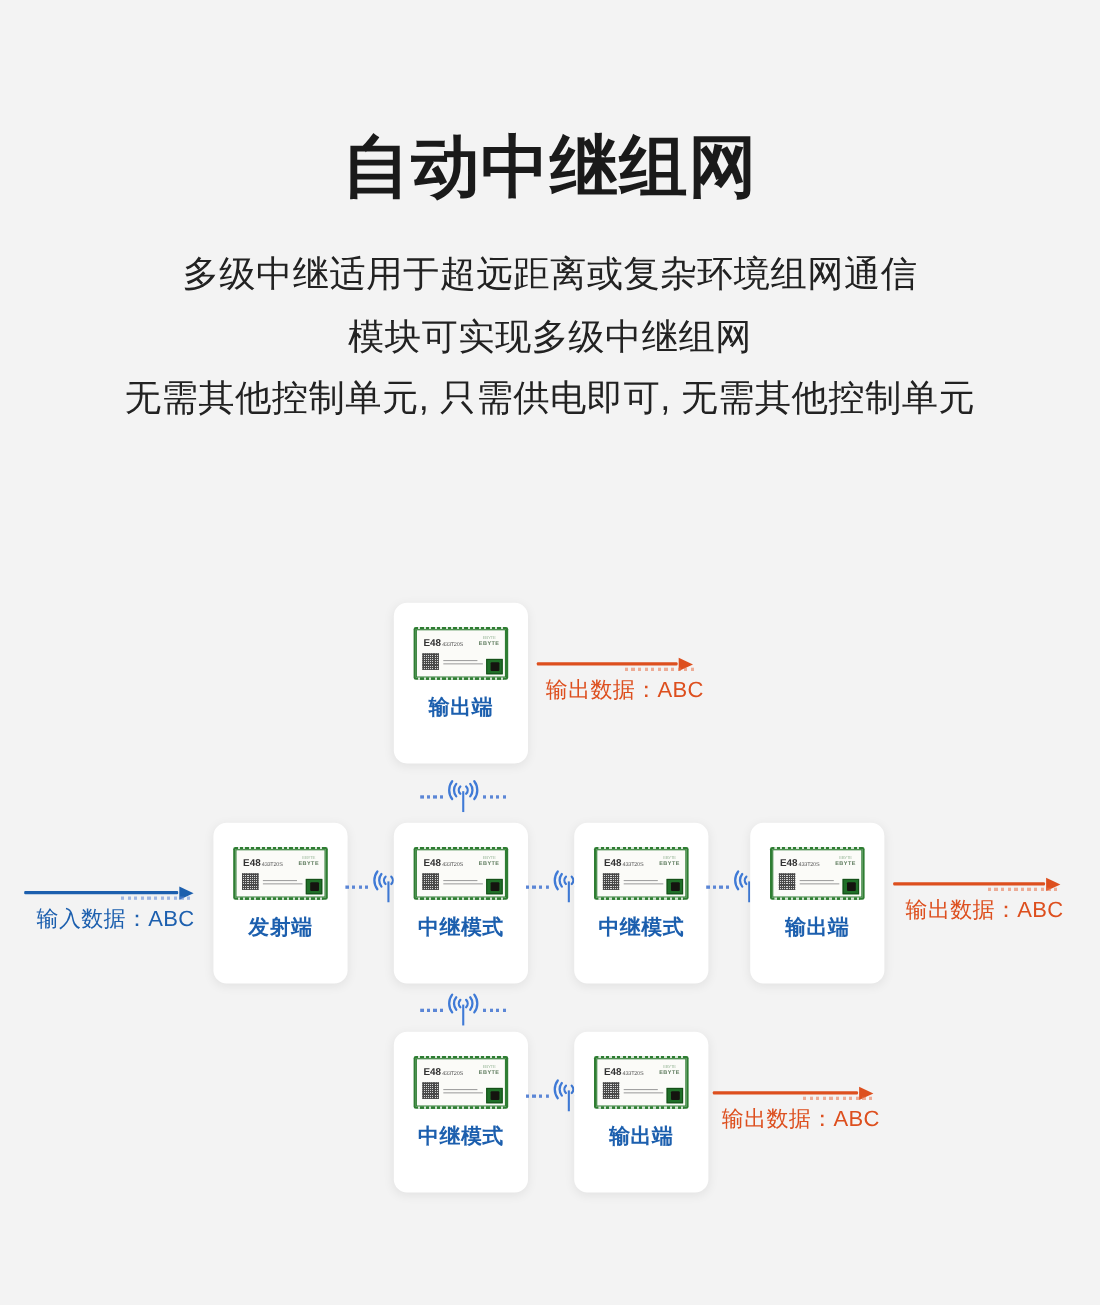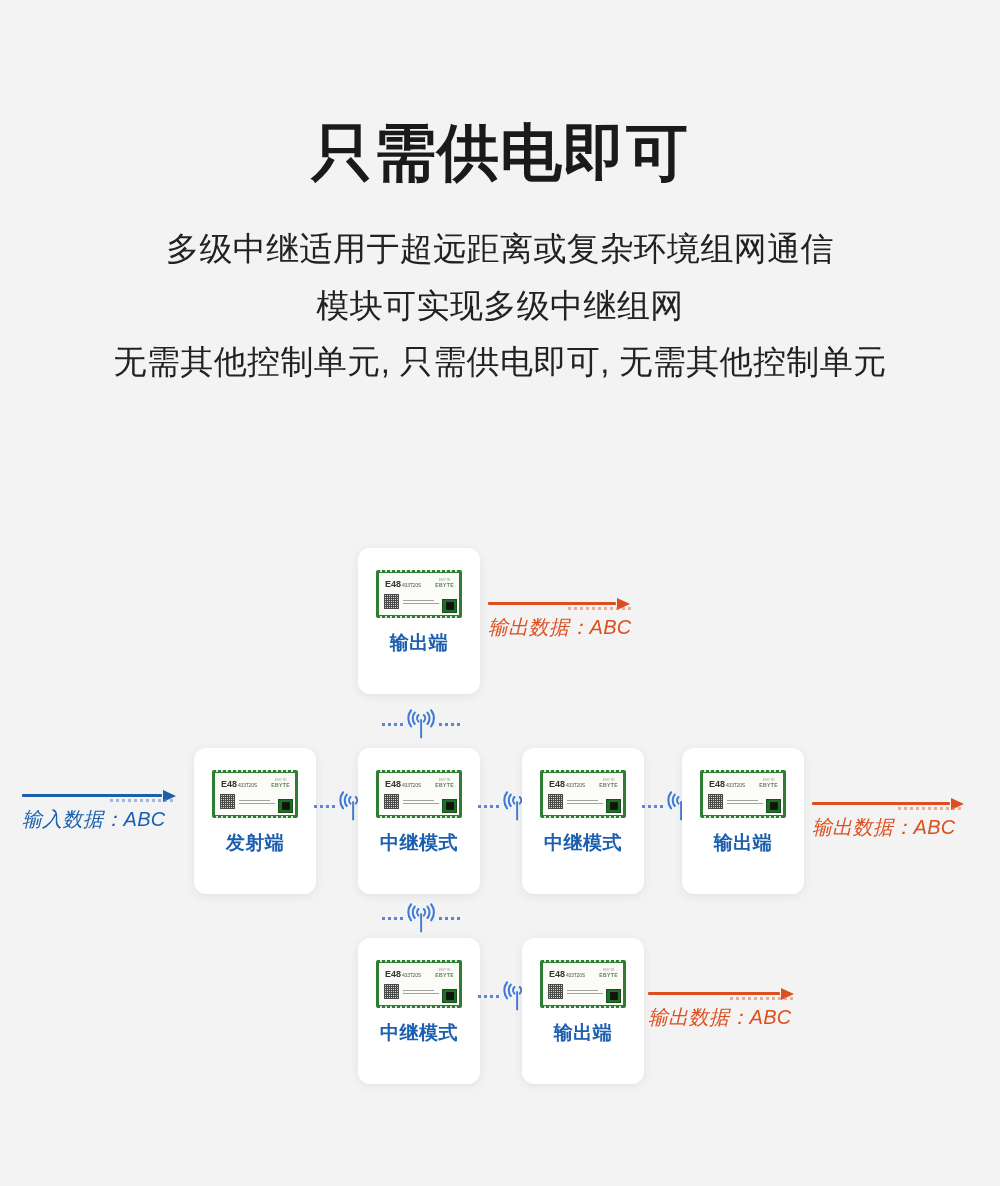--- a/index.html
+++ b/index.html
@@ -268,7 +268,7 @@
 <body>
 
 <div class="header">
-  <h1 class="page-title">只需供电即可</h1>
+  <h1 class="page-title">自动中继组网</h1>
   <div class="subtitle-block">
     <span class="subtitle-line">多级中继适用于超远距离或复杂环境组网通信</span>
     <span class="subtitle-line">模块可实现多级中继组网</span>

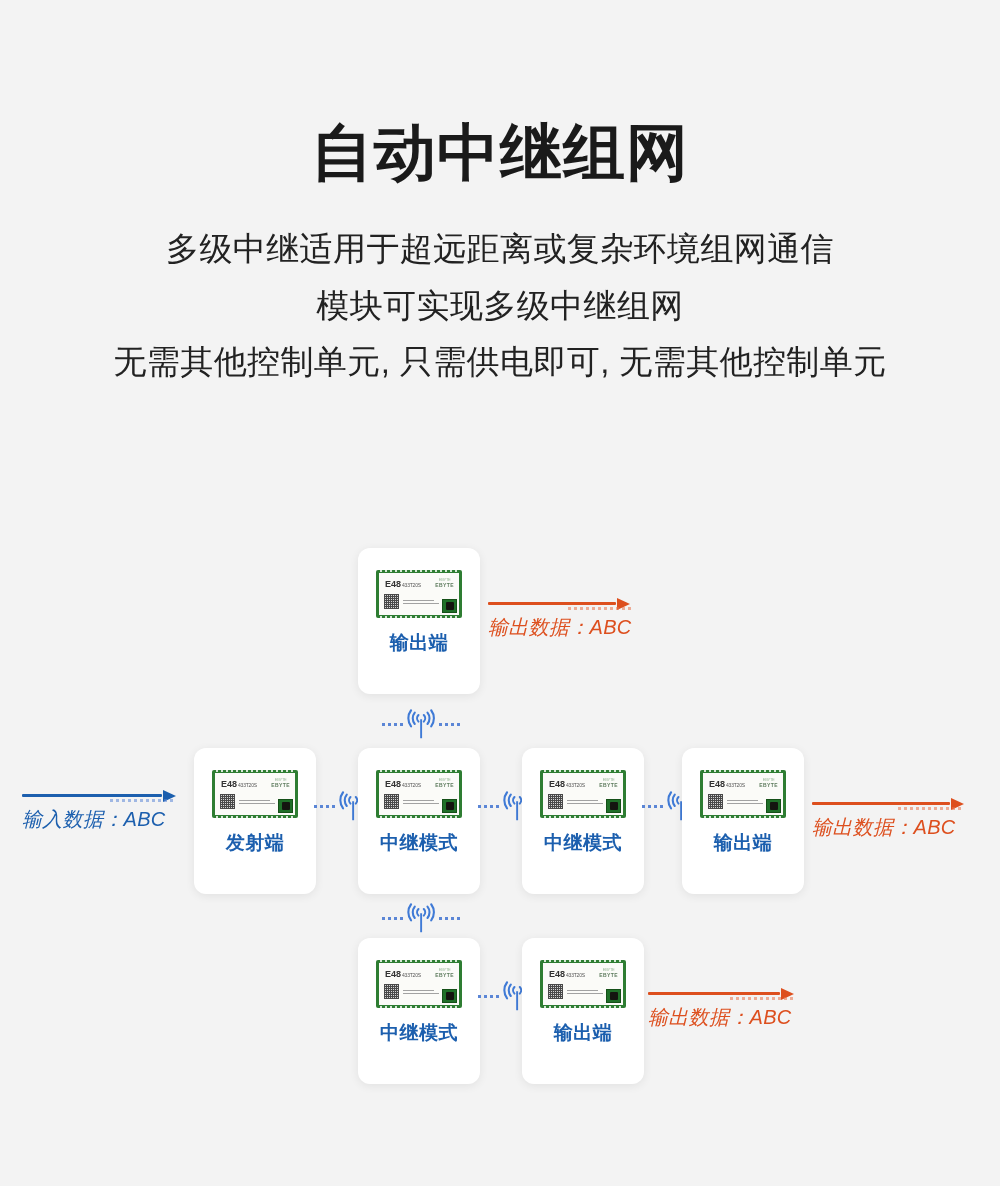--- a/index.html
+++ b/index.html
@@ -216,8 +216,7 @@
   
   .flow {
     position: absolute;
-    text-align: left;
-    font-style: italic;
+    text-align: center;
   }
   .flow-arrow {
     display: block;

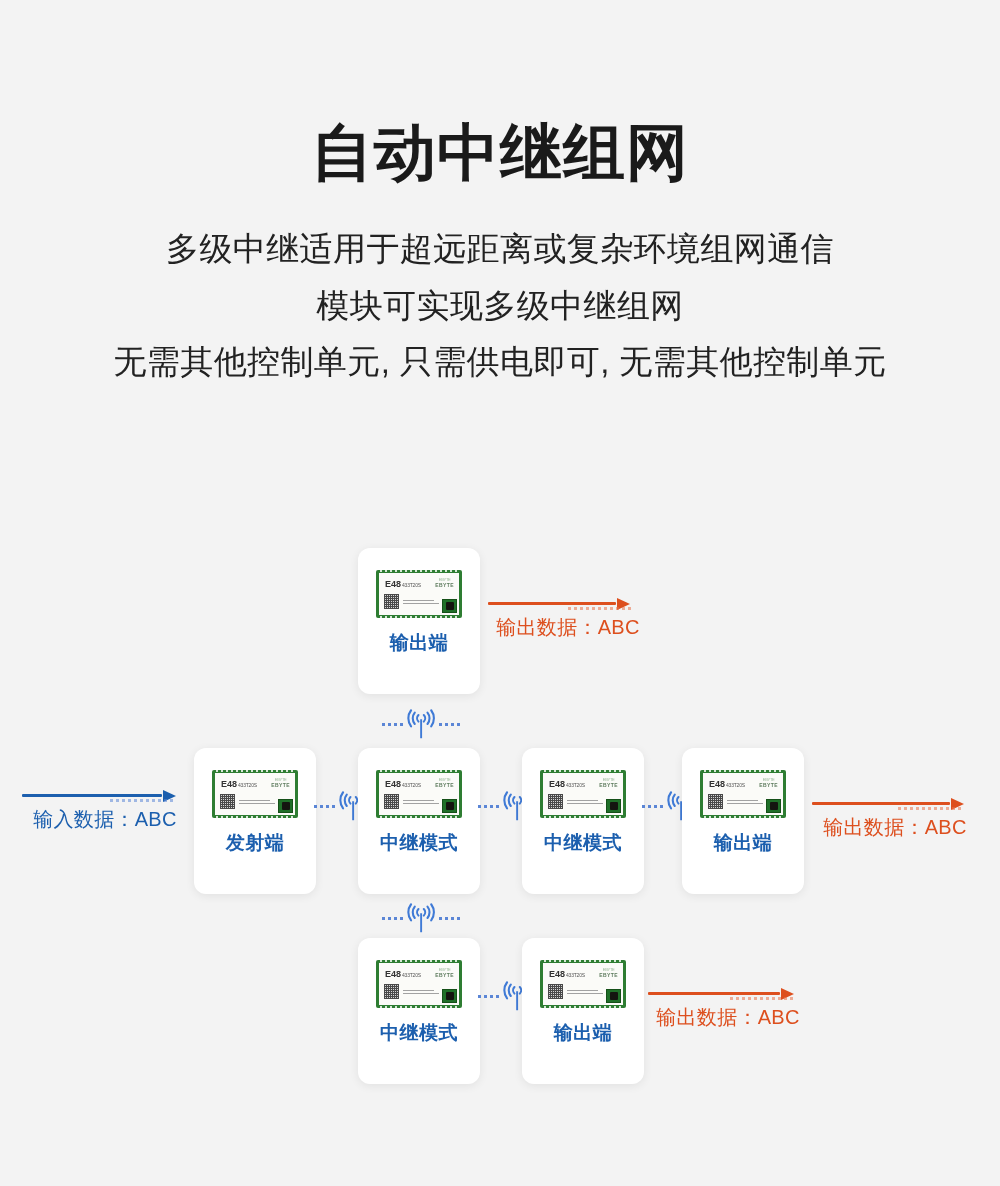--- a/index.html
+++ b/index.html
@@ -321,7 +321,7 @@
     <span class="dots-r"></span>
   </div>
 
-  <div class="flow blue" style="left:22px; top:270px; width:166px;">
+  <div class="flow blue" style="left:22px; top:286px; width:166px;">
     <span class="flow-arrow">
       <span class="bar" style="width:140px;"></span>
       <span class="head" style="right:12px;"></span>

